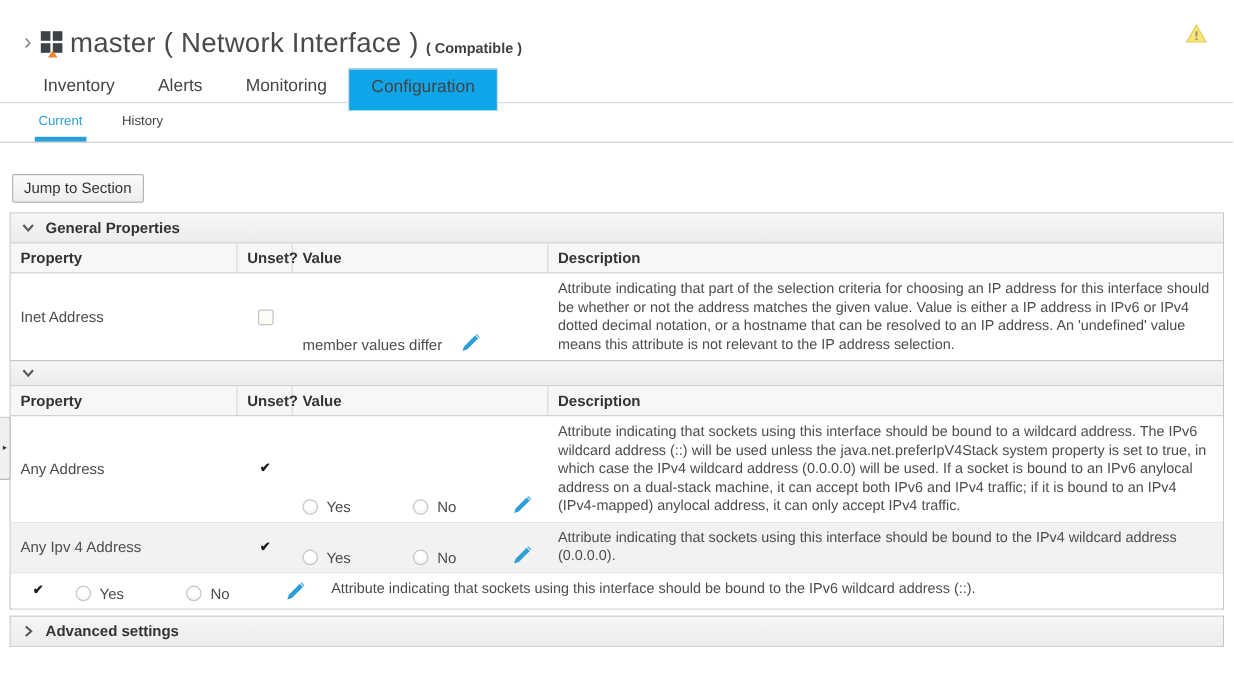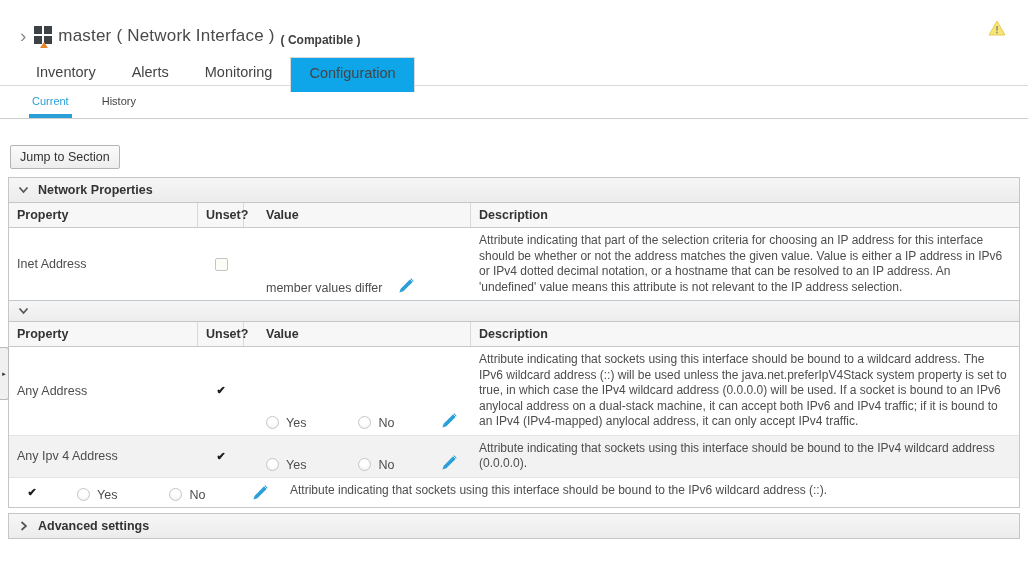--- a/index.html
+++ b/index.html
@@ -17,7 +17,7 @@
   .grid-icon i:nth-child(4){ left:10px; top:10px; }
   .grid-icon .badge { position:absolute; left:6px; bottom:-3px; width:0; height:0;
     border-left:4px solid transparent; border-right:4px solid transparent; border-bottom:6px solid #e8862c; background:none; }
-  .page-title { font-size:17px; color:#4a4a4a; letter-spacing:.2px; }
+  .page-title { font-size:23px; color:#4a4a4a; letter-spacing:.2px; }
   .page-subtitle { font-size:12px; font-weight:bold; color:#3f3f3f; margin-left:6px; padding-top:8px; }
   .warn-icon { position:absolute; right:22px; top:20px; width:18px; height:16px; }
 

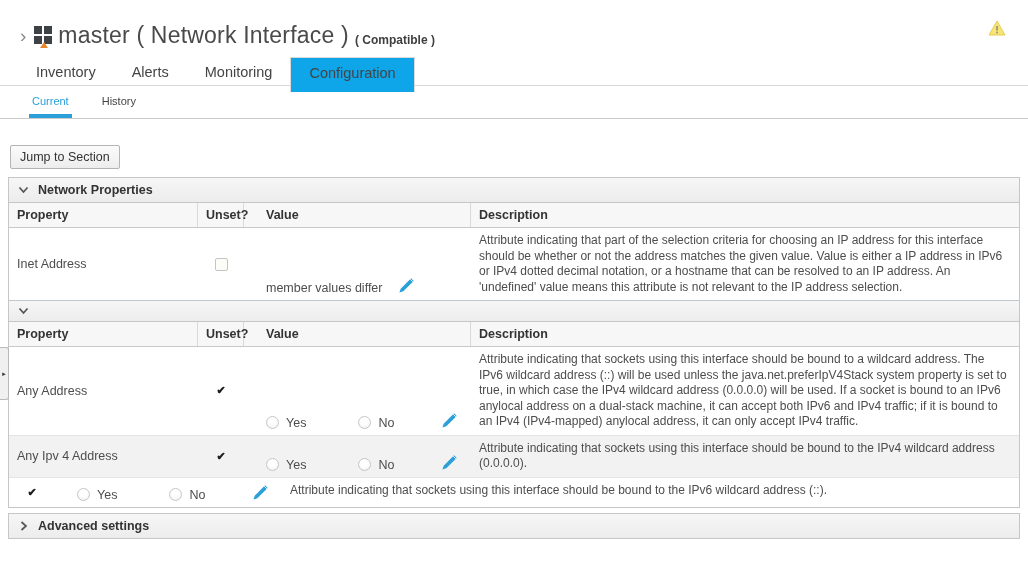--- a/index.html
+++ b/index.html
@@ -122,7 +122,7 @@
       <svg class="chev-icon" viewBox="0 0 11 10">
         <polyline points="1.5,2.5 5.5,7 9.5,2.5" fill="none" stroke="#555" stroke-width="1.7"></polyline>
       </svg>
-      <span>Network Properties</span>
+      <span>General Properties</span>
     </div>
 
     <div class="thead">

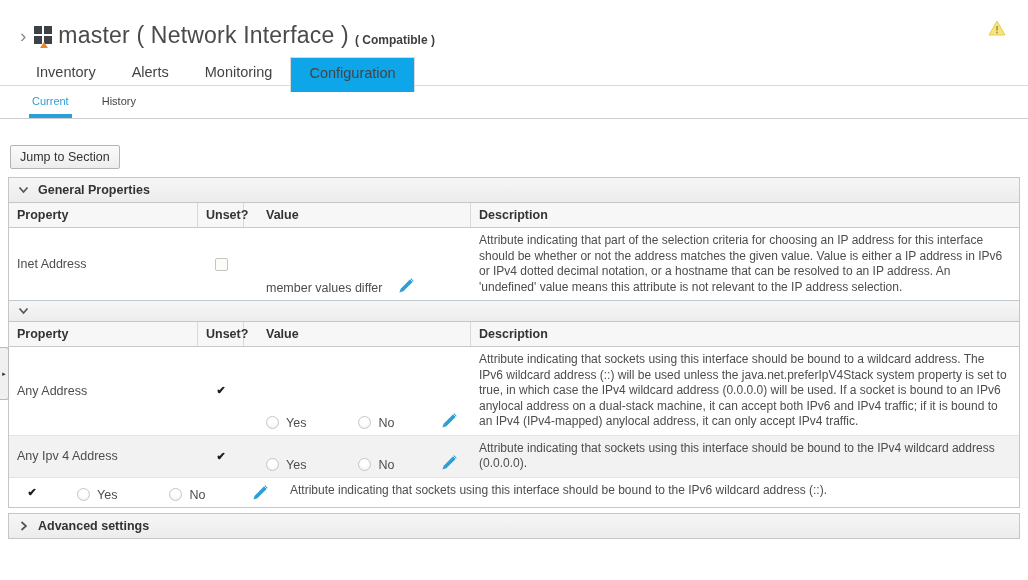--- a/index.html
+++ b/index.html
@@ -47,7 +47,7 @@
   .thead { display:flex; background:#f7f7f7; border-bottom:1px solid #c9c9c9; }
   .th { font-weight:bold; font-size:12.5px; color:#333; padding:5px 8px; border-right:1px solid #d9d9d9; }
   .th:last-child { border-right:none; }
-  .w-prop { width:189px; } .w-unset { width:46px; } .w-value { width:213px;margin-left:14px; } .w-desc { flex:1; }
+  .w-prop { width:189px; } .w-unset { width:46px; } .w-value { width:213px; } .w-desc { flex:1; }
 
   .trow { display:flex; border-bottom:1px solid #e4e4e4; background:#fff; }
   .trow.last { border-bottom:none; }

